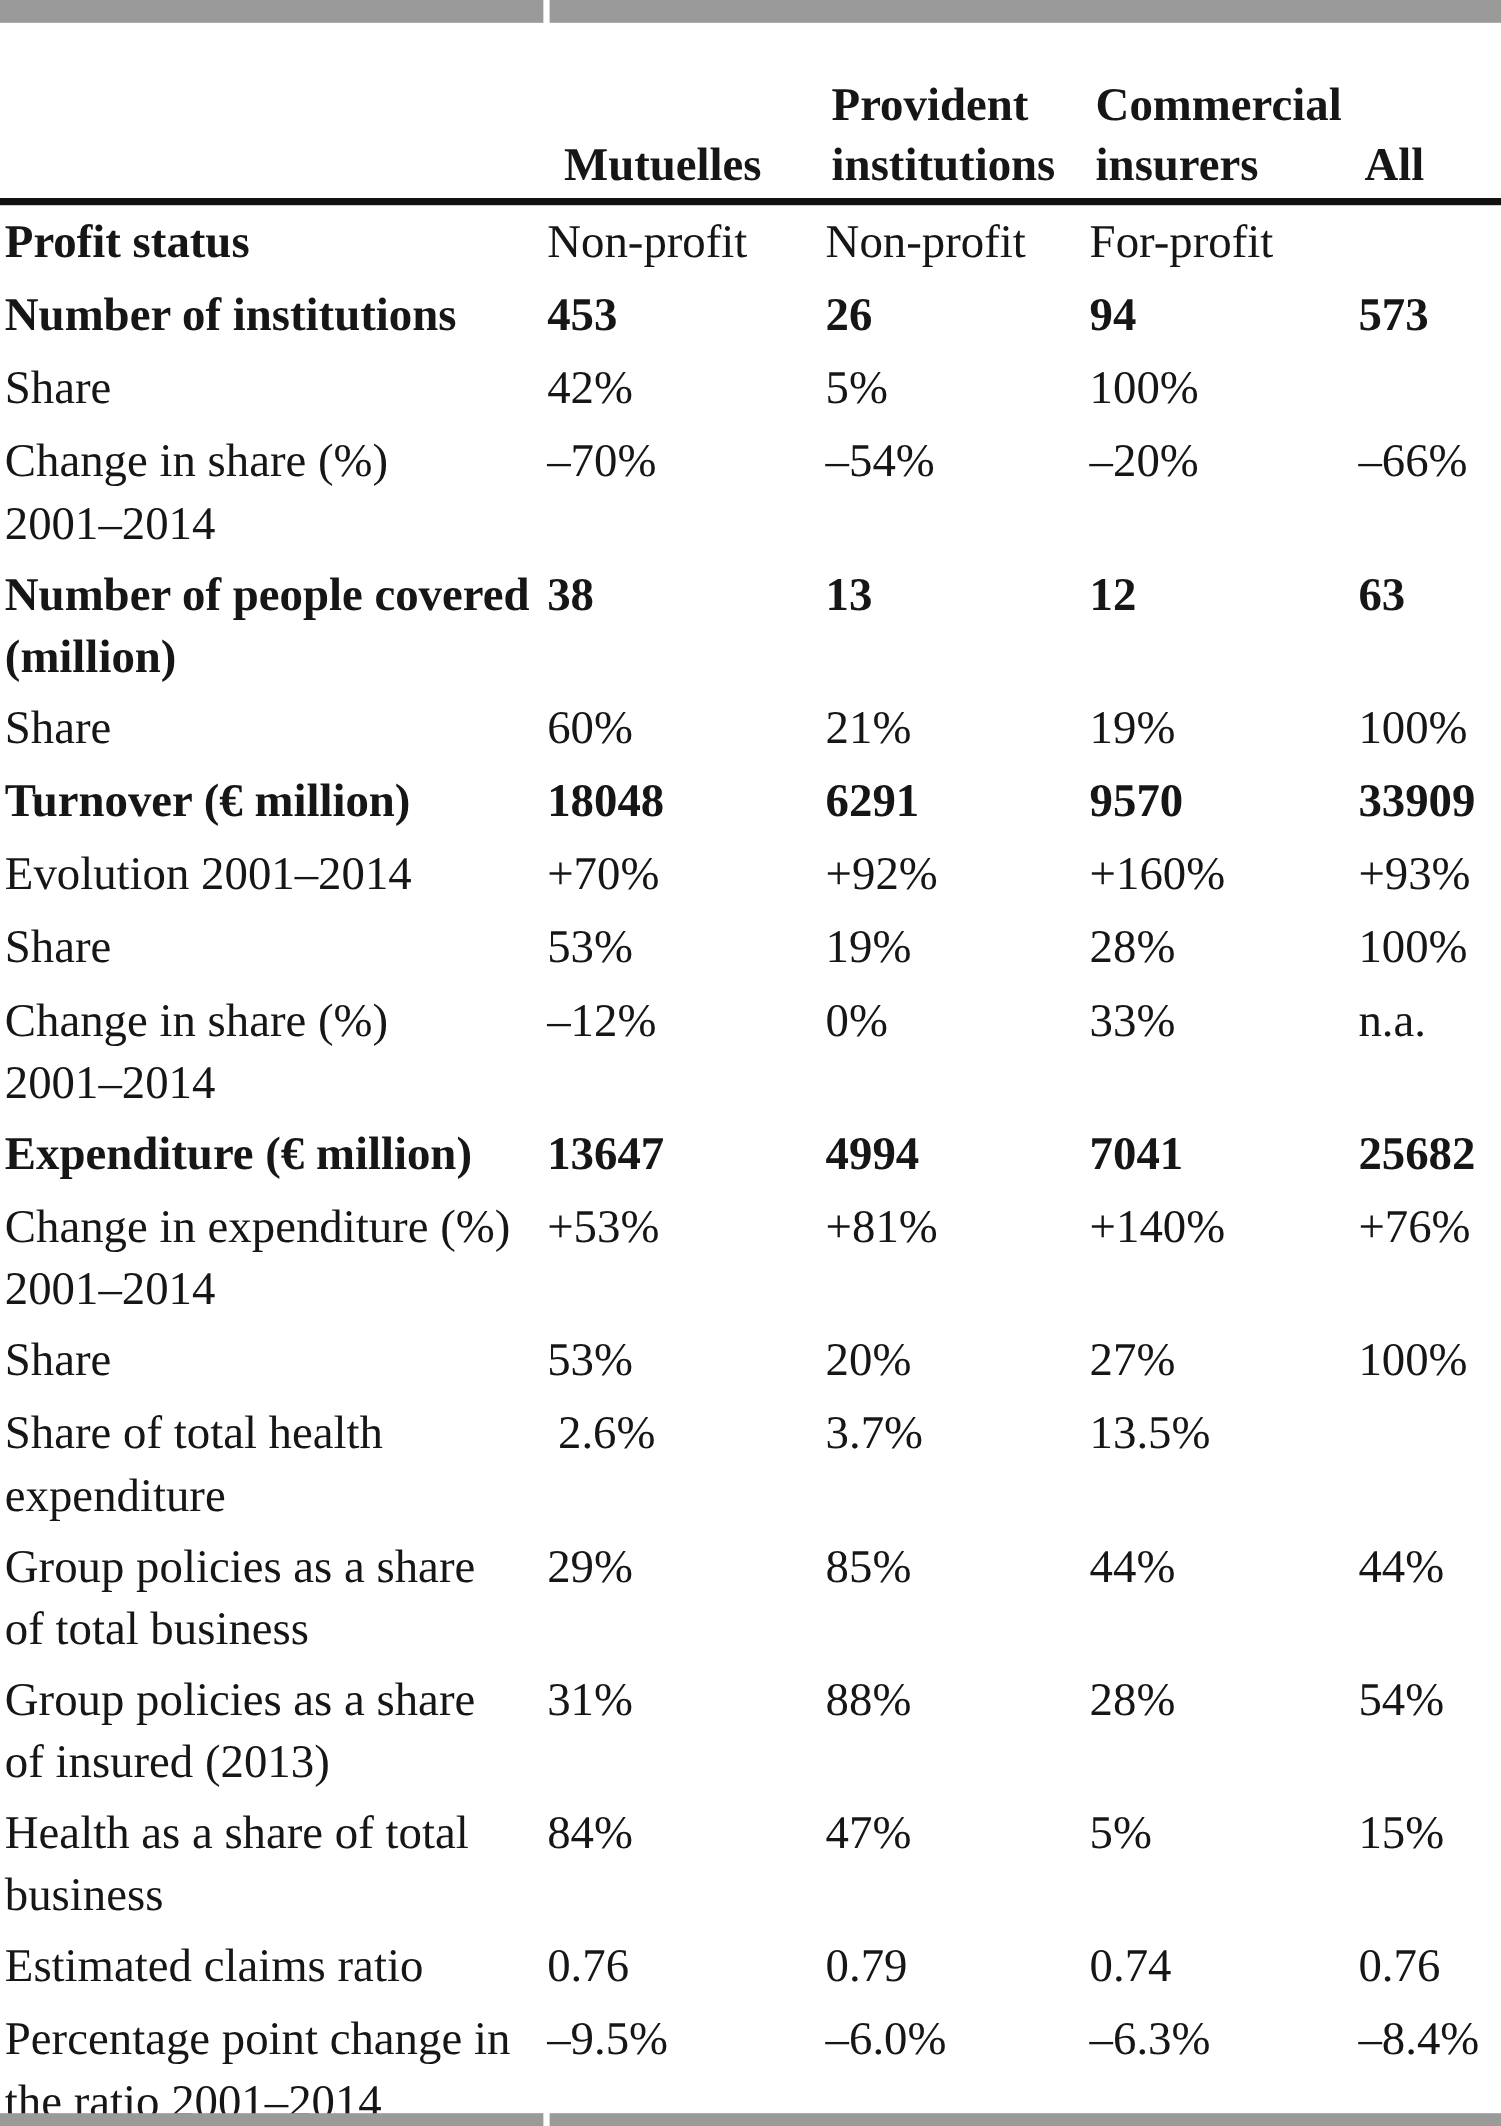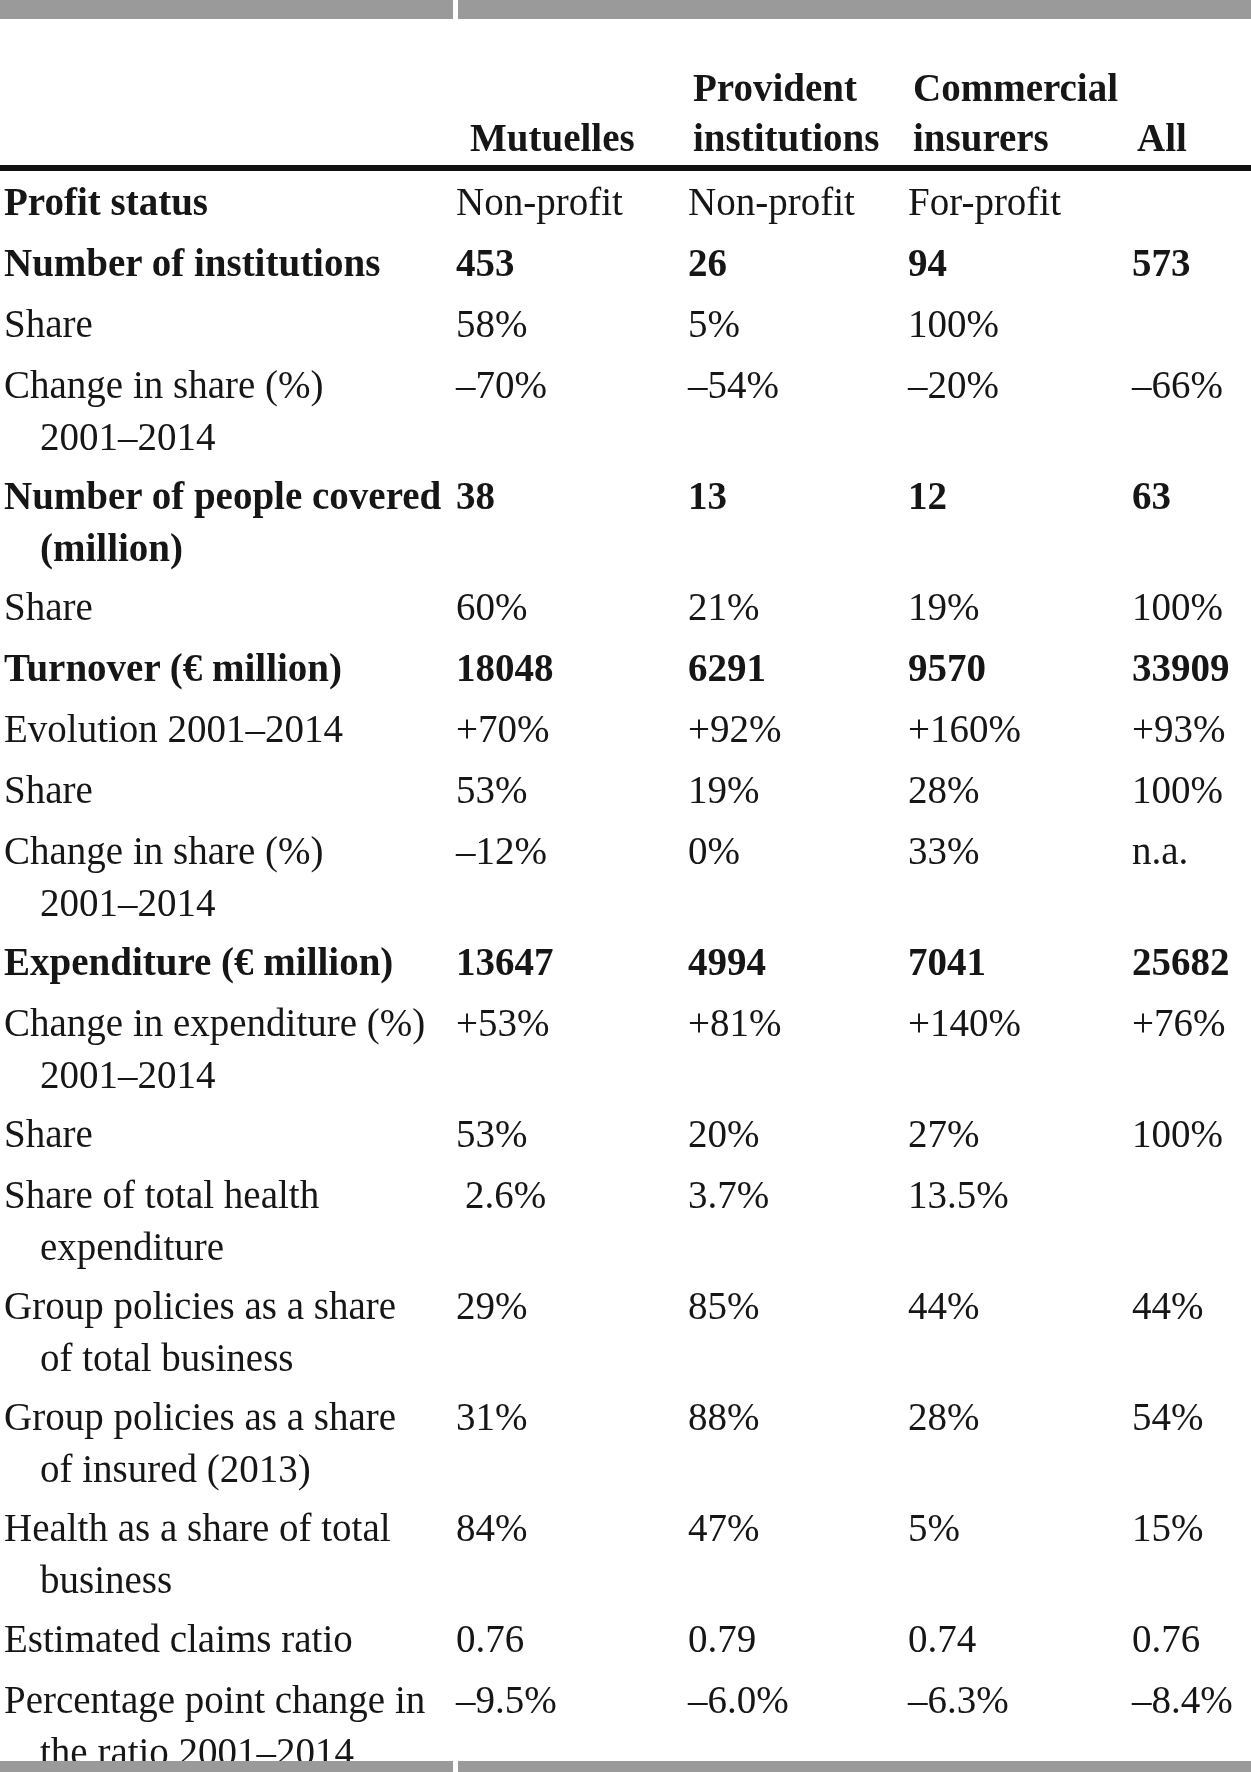--- a/index.html
+++ b/index.html
@@ -113,7 +113,7 @@
     <div class="label-cell">
             <div class="label-line">Share</div>
           </div>
-    <div class="cell c1">58%</div>
+    <div class="cell c1">42%</div>
     <div class="cell c2">5%</div>
     <div class="cell c4">100%</div>
   </div>

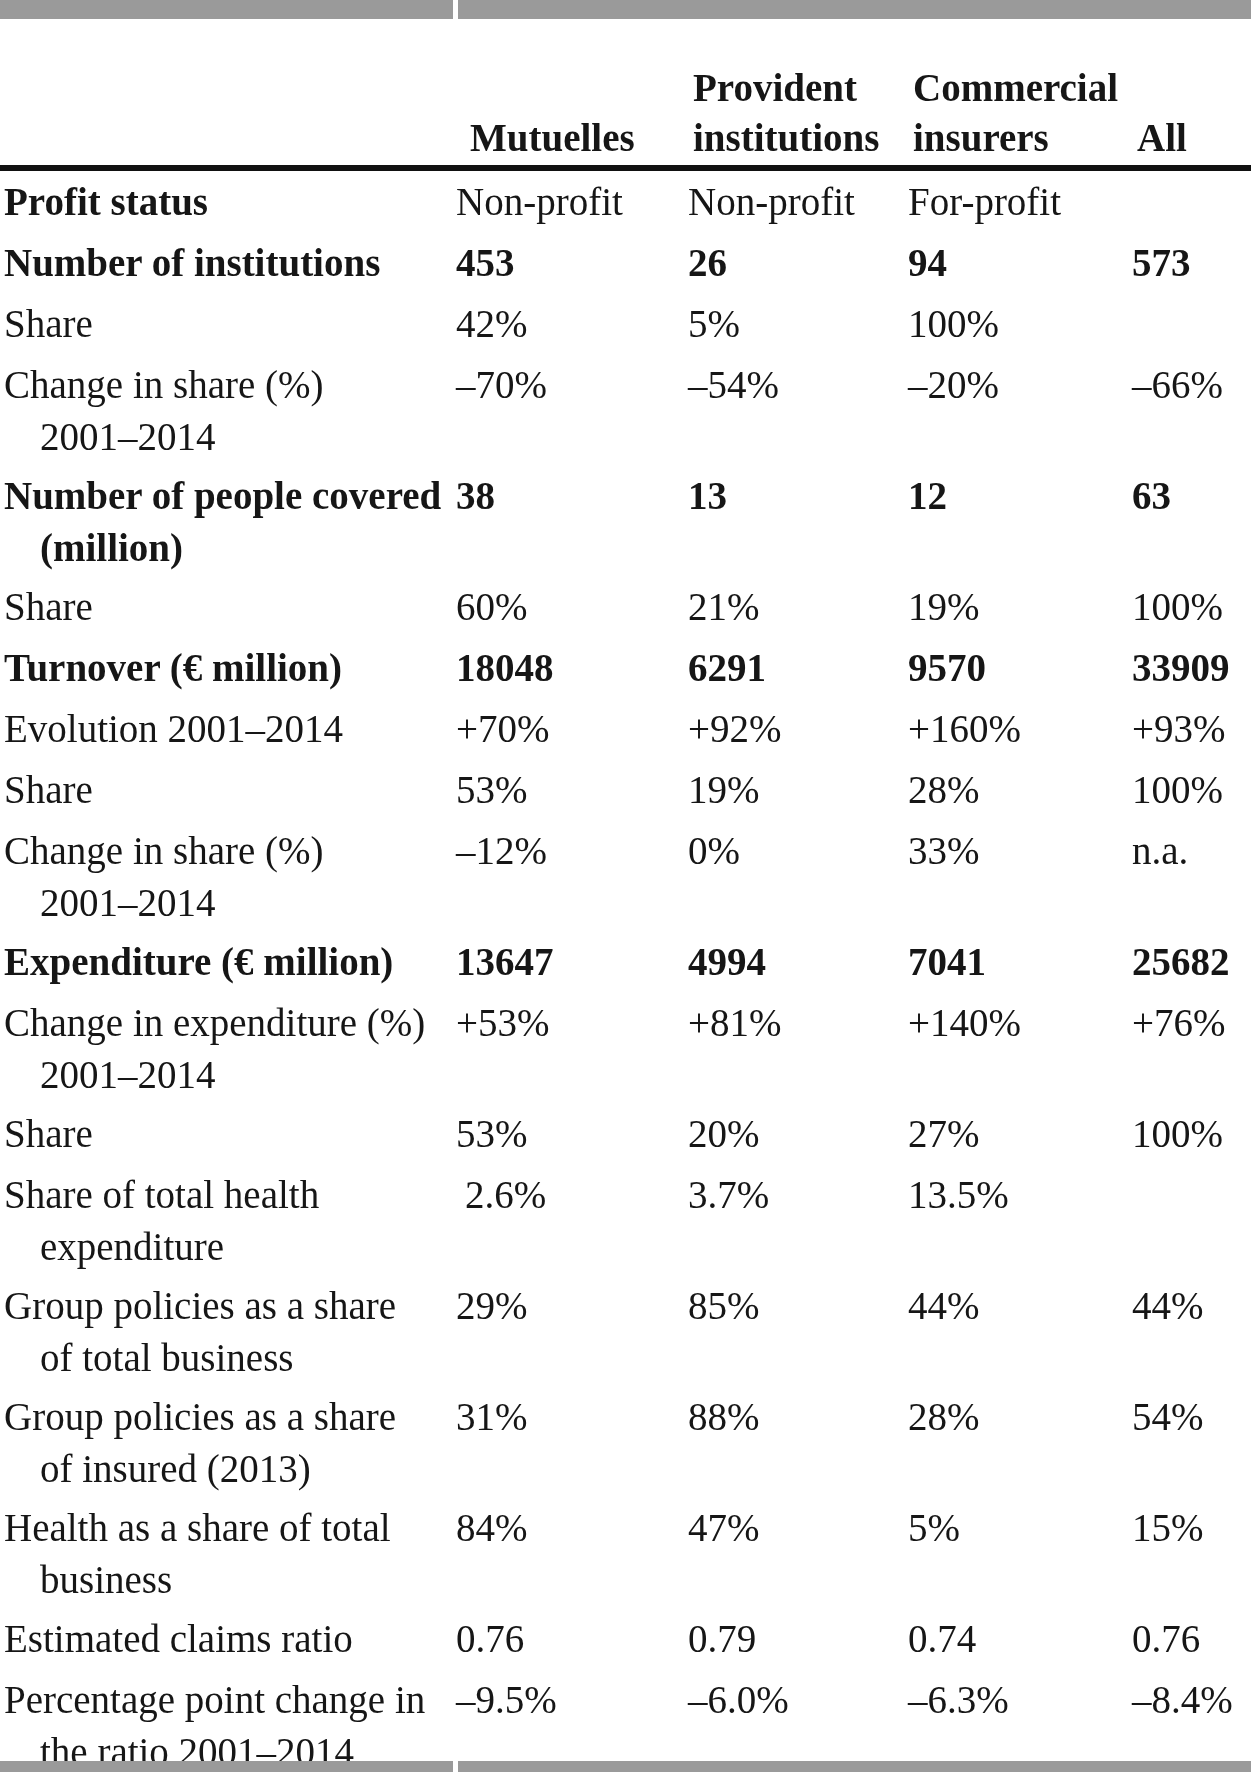--- a/index.html
+++ b/index.html
@@ -53,7 +53,7 @@
   .cell { padding-left: 15px; }
   .cell.c1 { padding-left: 6px; }
   .label-cell { padding-left: 4px; }
-  .label-line + .label-line { line-height: 50px; margin-left: 36px; }
+  .label-line + .label-line { line-height: 50px; }
 
   .row.bold .label-cell, .row.bold .cell { font-weight: bold; }
   .row.bold-label .label-cell { font-weight: bold; }

